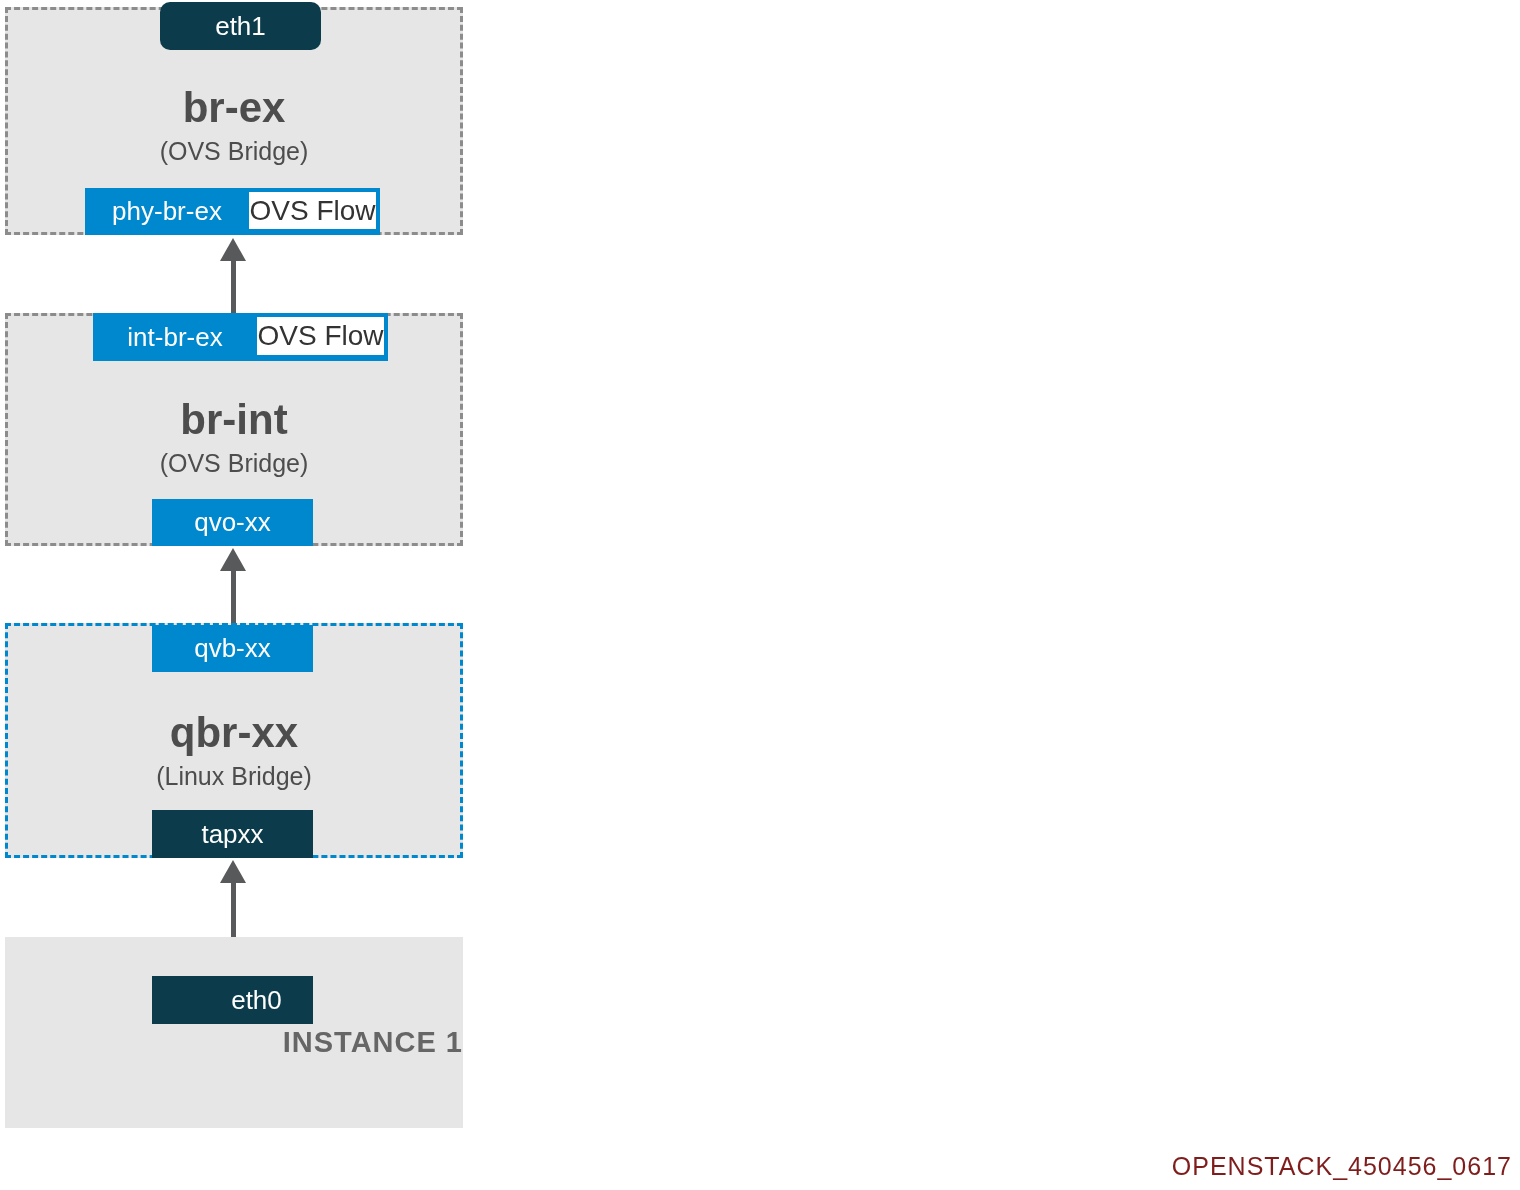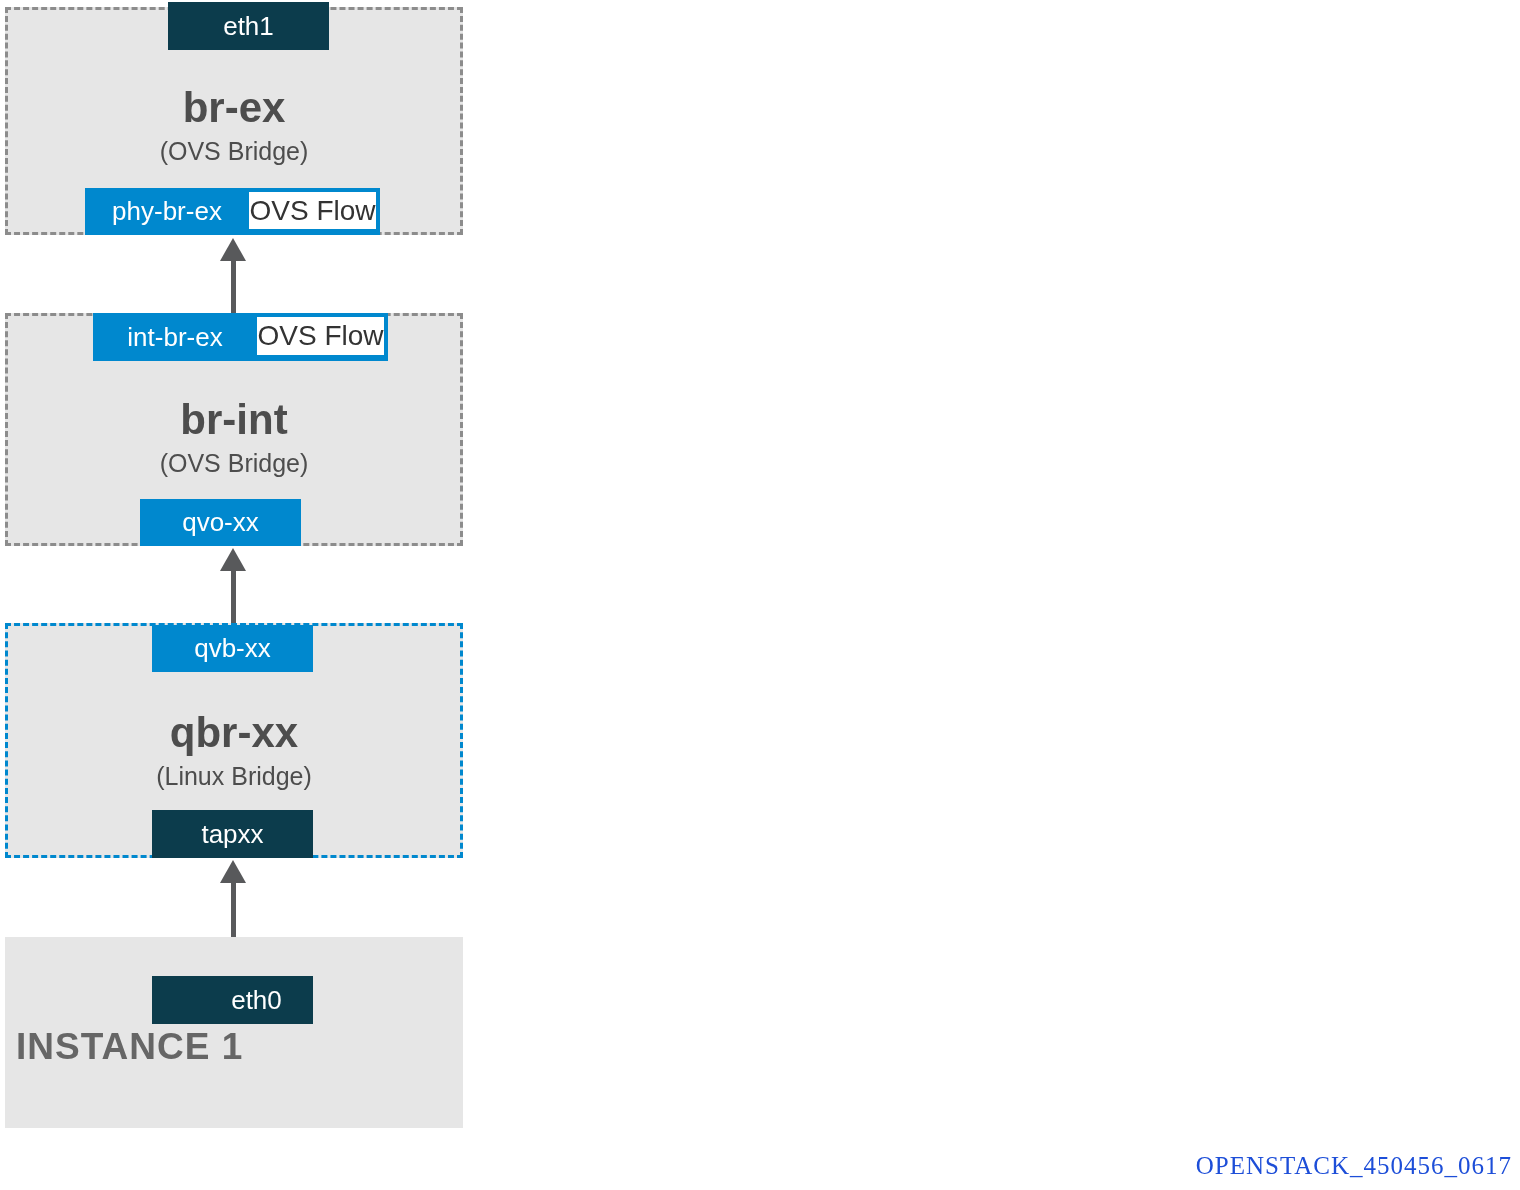--- a/index.html
+++ b/index.html
@@ -127,7 +127,7 @@
     <div class="t">br-ex</div>
     <div class="s">(OVS Bridge)</div>
   </div>
-  <div class="port teal" style="left: 168px; top: 2px;">
+  <div class="port teal" style="left: 160px; top: 2px; border-radius: 10px;">
     <span>eth1</span>
   </div>
   <div class="combo" style="left: 85px; top: 188px; height: 47px; padding-left: 9px;">

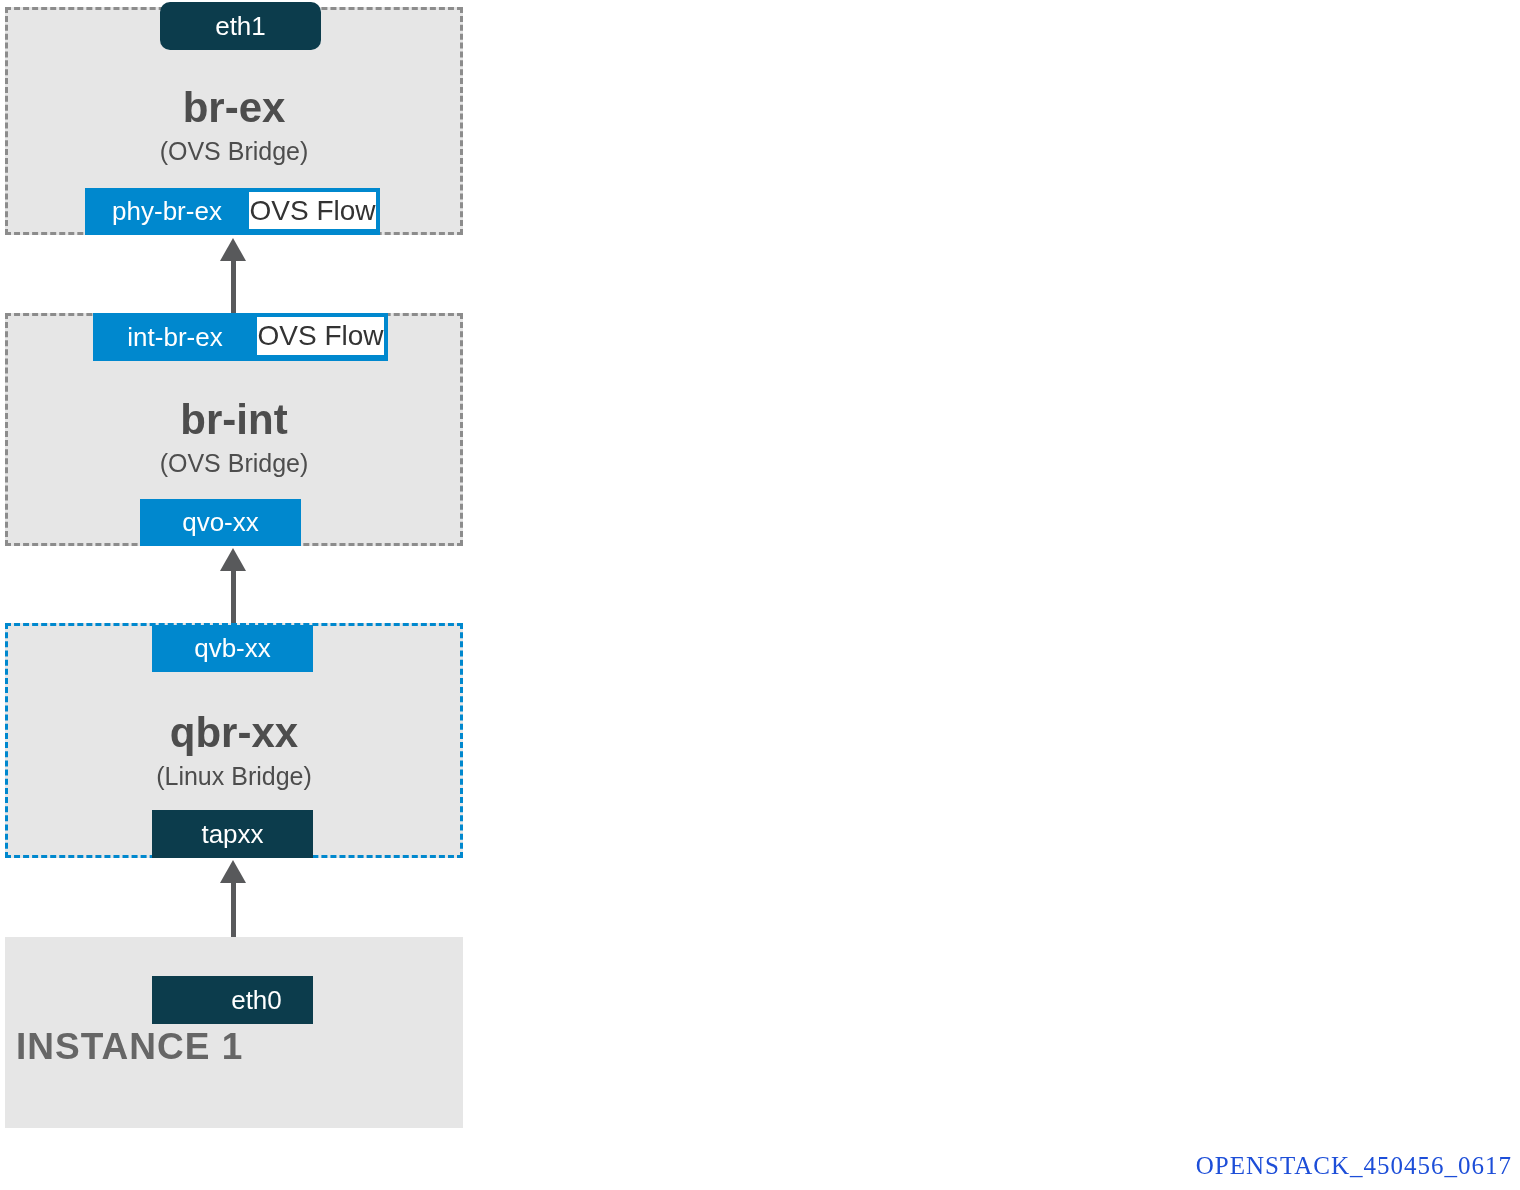--- a/index.html
+++ b/index.html
@@ -149,7 +149,7 @@
     <span class="port-label">int-br-ex</span>
     <span class="flow-tag">OVS Flow</span>
   </div>
-  <div class="port blue" style="left: 140px; top: 499px; height: 47px;">
+  <div class="port blue" style="left: 152px; top: 499px; height: 47px;">
     <span>qvo-xx</span>
   </div>
 

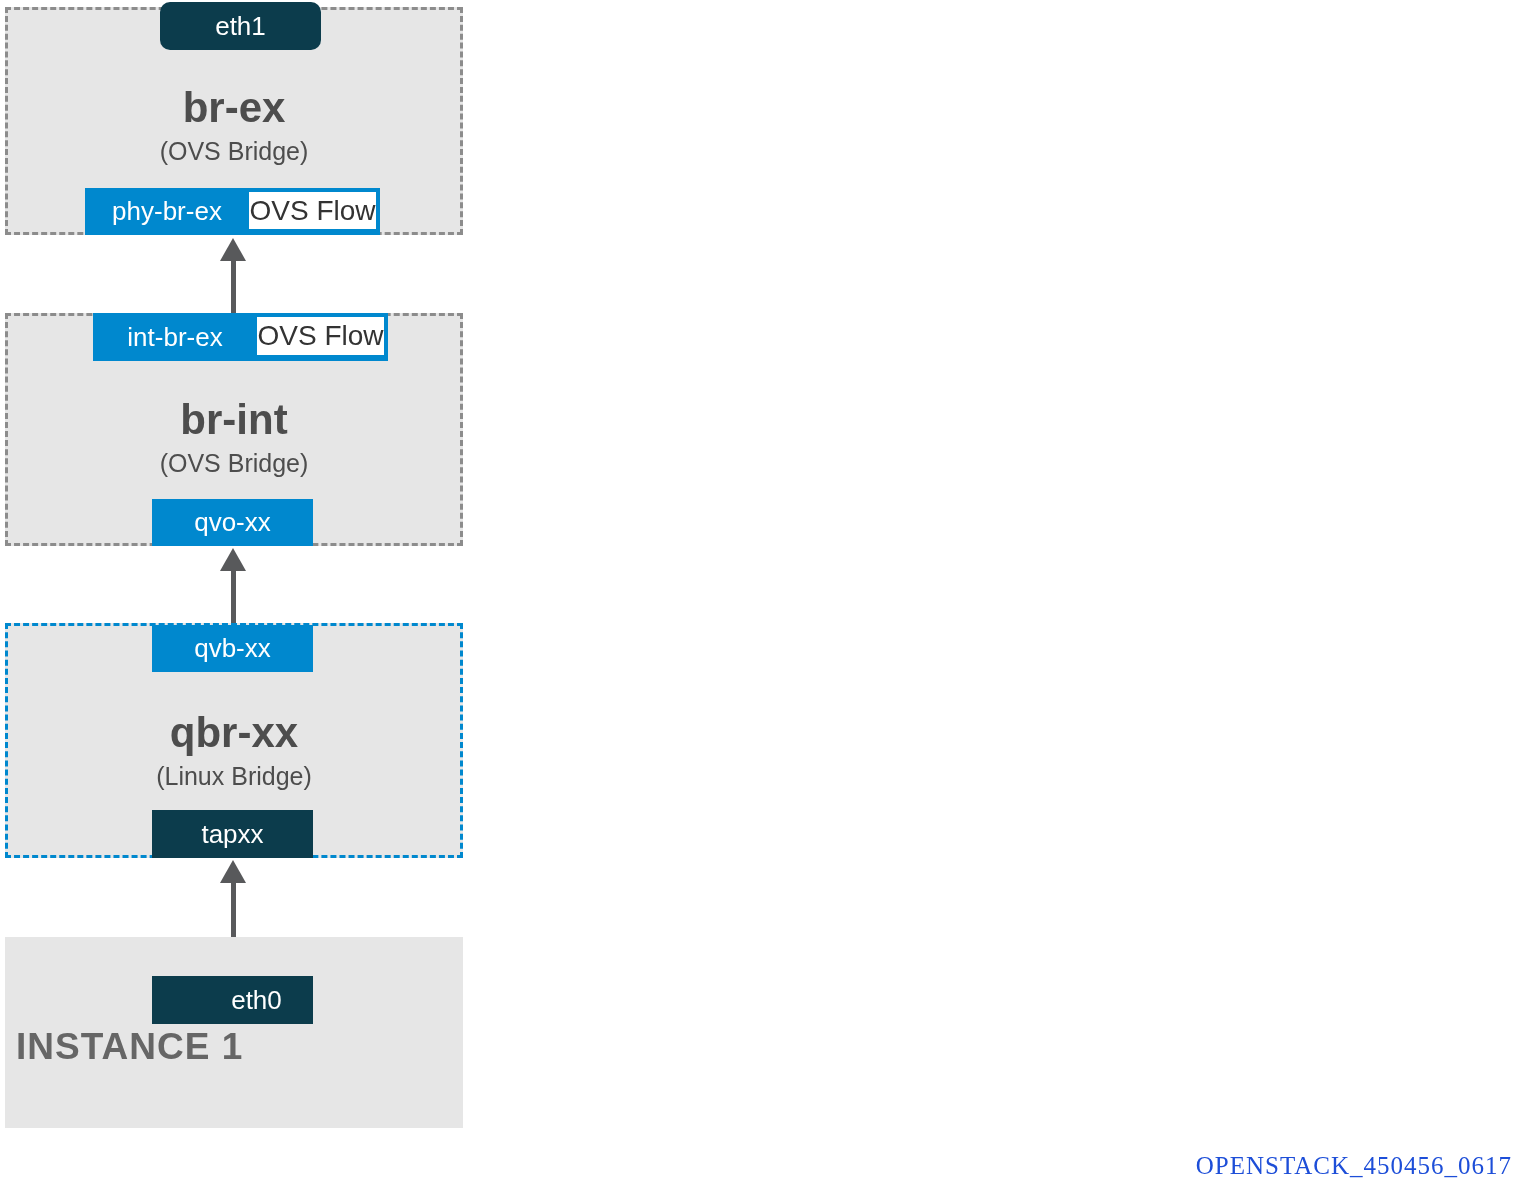--- a/index.html
+++ b/index.html
@@ -80,12 +80,11 @@
     position: absolute;
     left: 5px;
     width: 458px;
-    text-align: left;
+    text-align: right;
     color: #666666;
-    font-size: 37px;
+    font-size: 29px;
     font-weight: bold;
     letter-spacing: 1px;
-    margin-left: 11px;
   }
 
   .arrow {

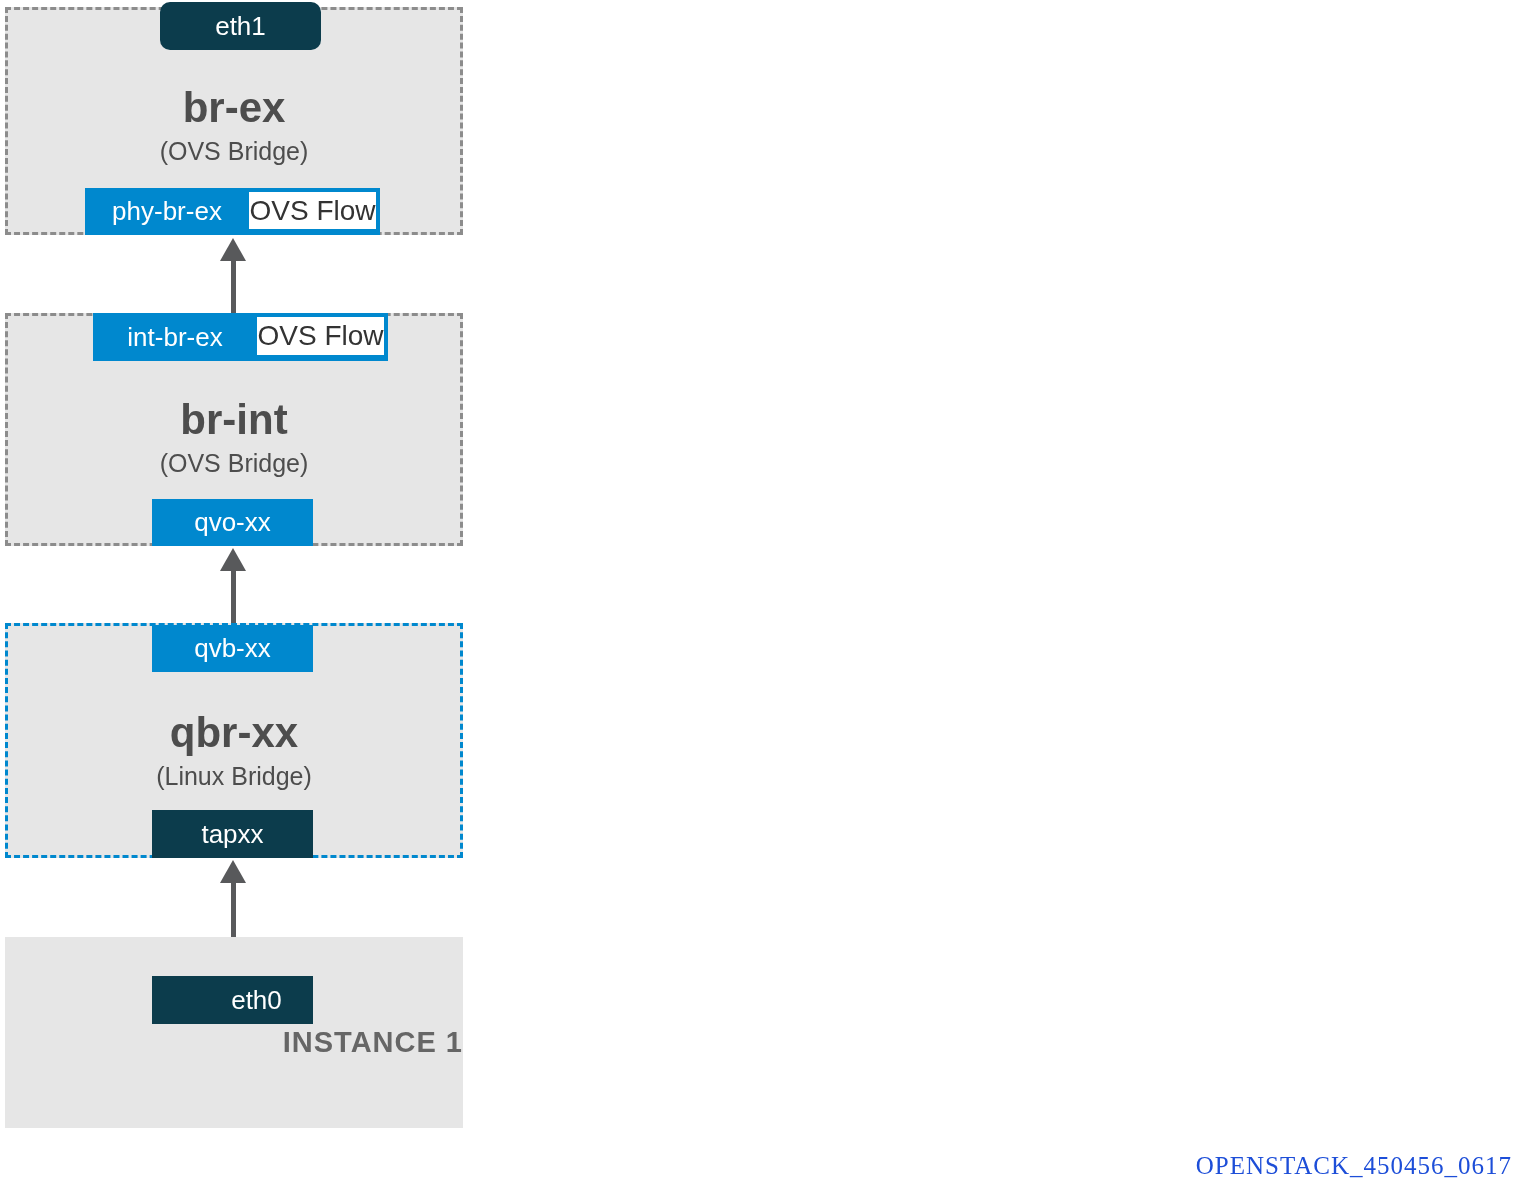--- a/index.html
+++ b/index.html
@@ -111,9 +111,8 @@
     top: 1152px;
     right: 8px;
     font-size: 25px;
-    color: #1d4ed8;
+    color: #7f1d1d;
     letter-spacing: 1px;
-    font-family: Liberation Serif, serif;
   }
 </style>
 </head>

